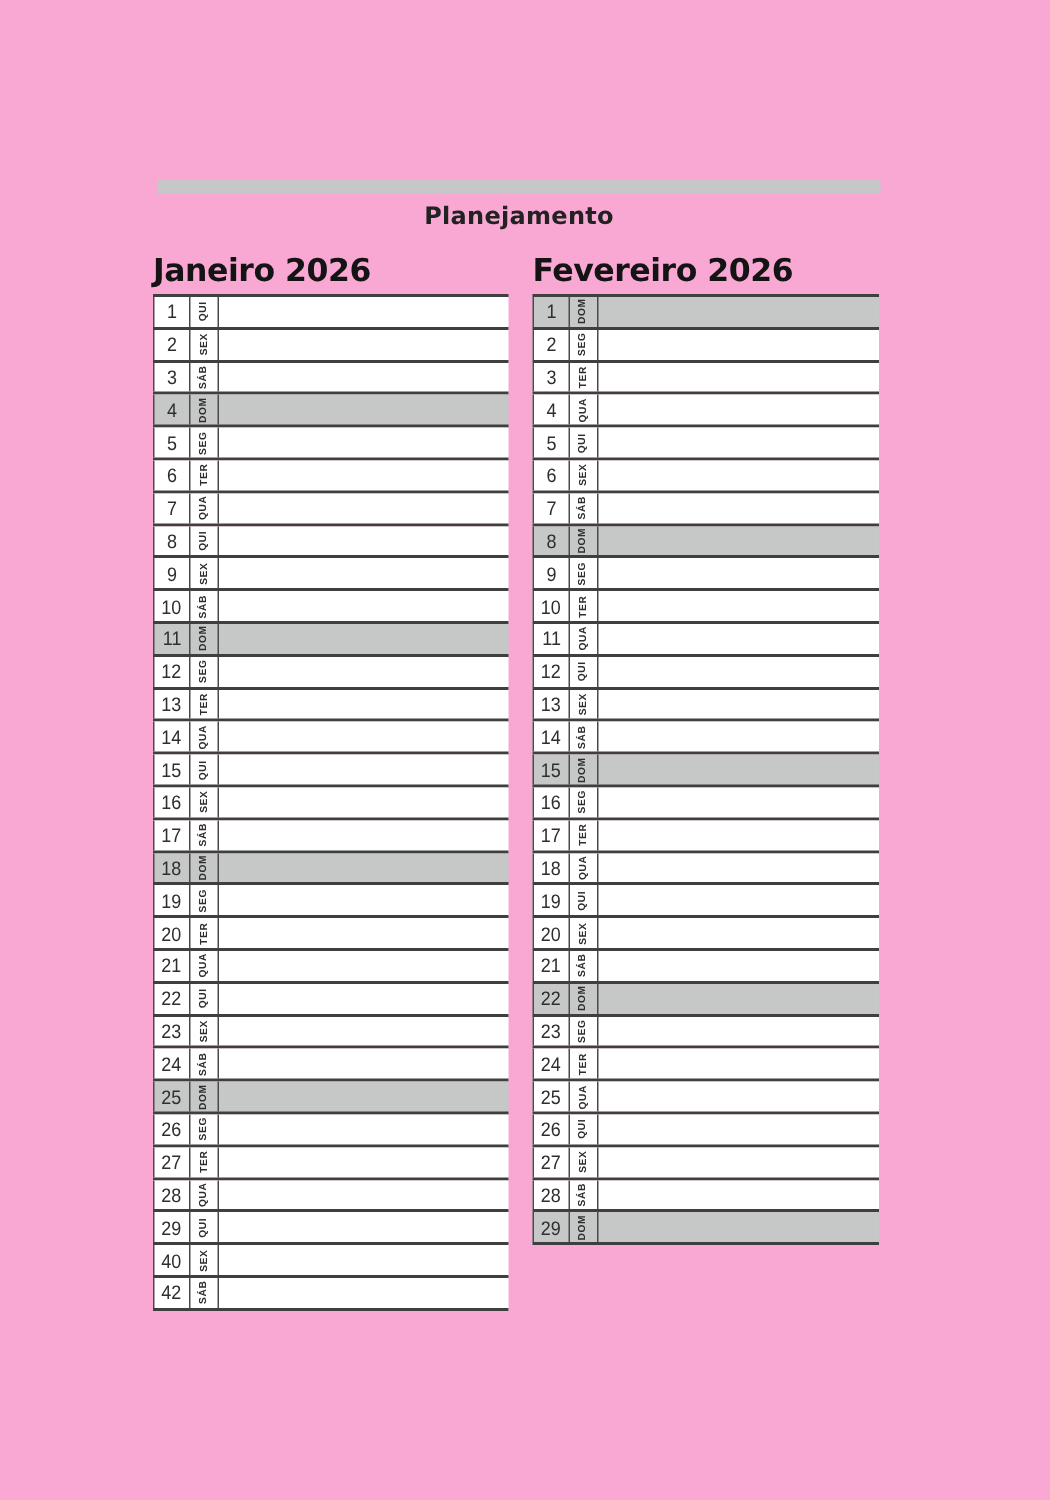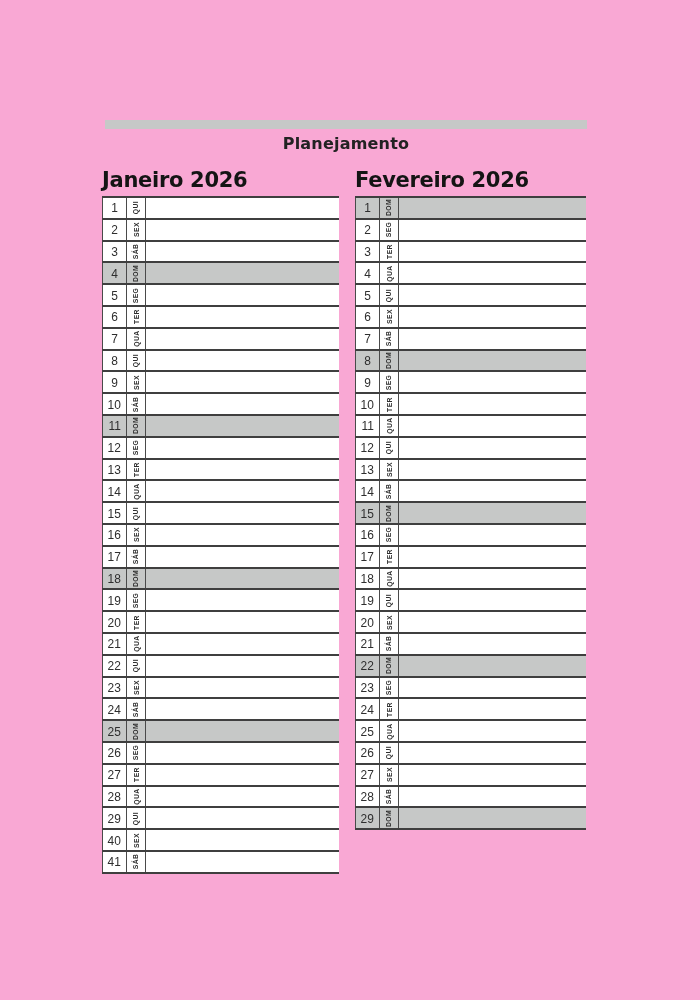--- a/index.html
+++ b/index.html
@@ -354,7 +354,7 @@
   </div>
         <div class="row">
     <div class="cell num">
-      <span>41</span>
+      <span>42</span>
     </div>
     <div class="cell wd">
       <span class="rot">SÁB</span>

